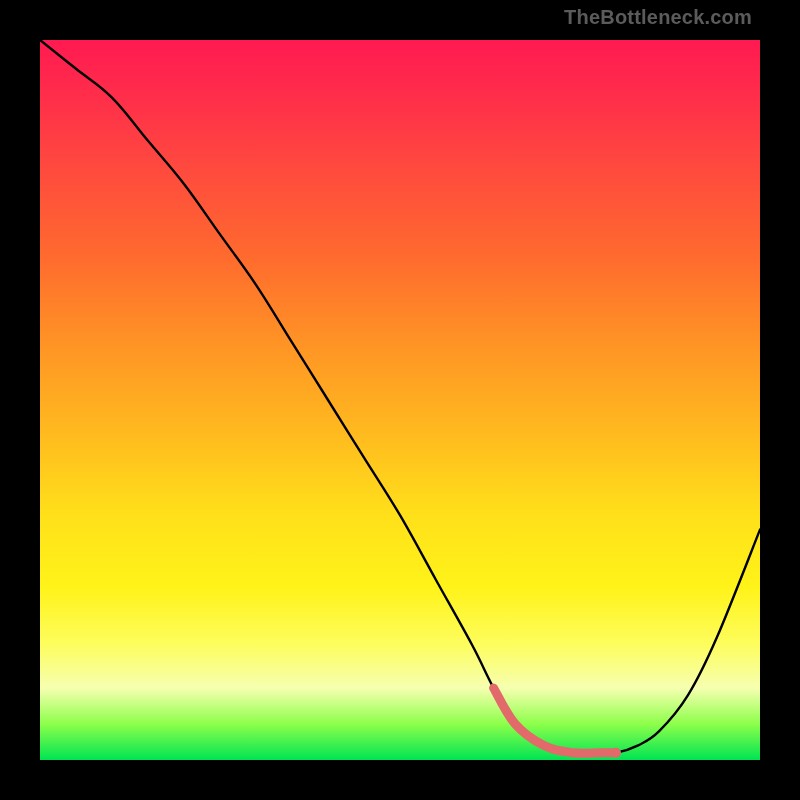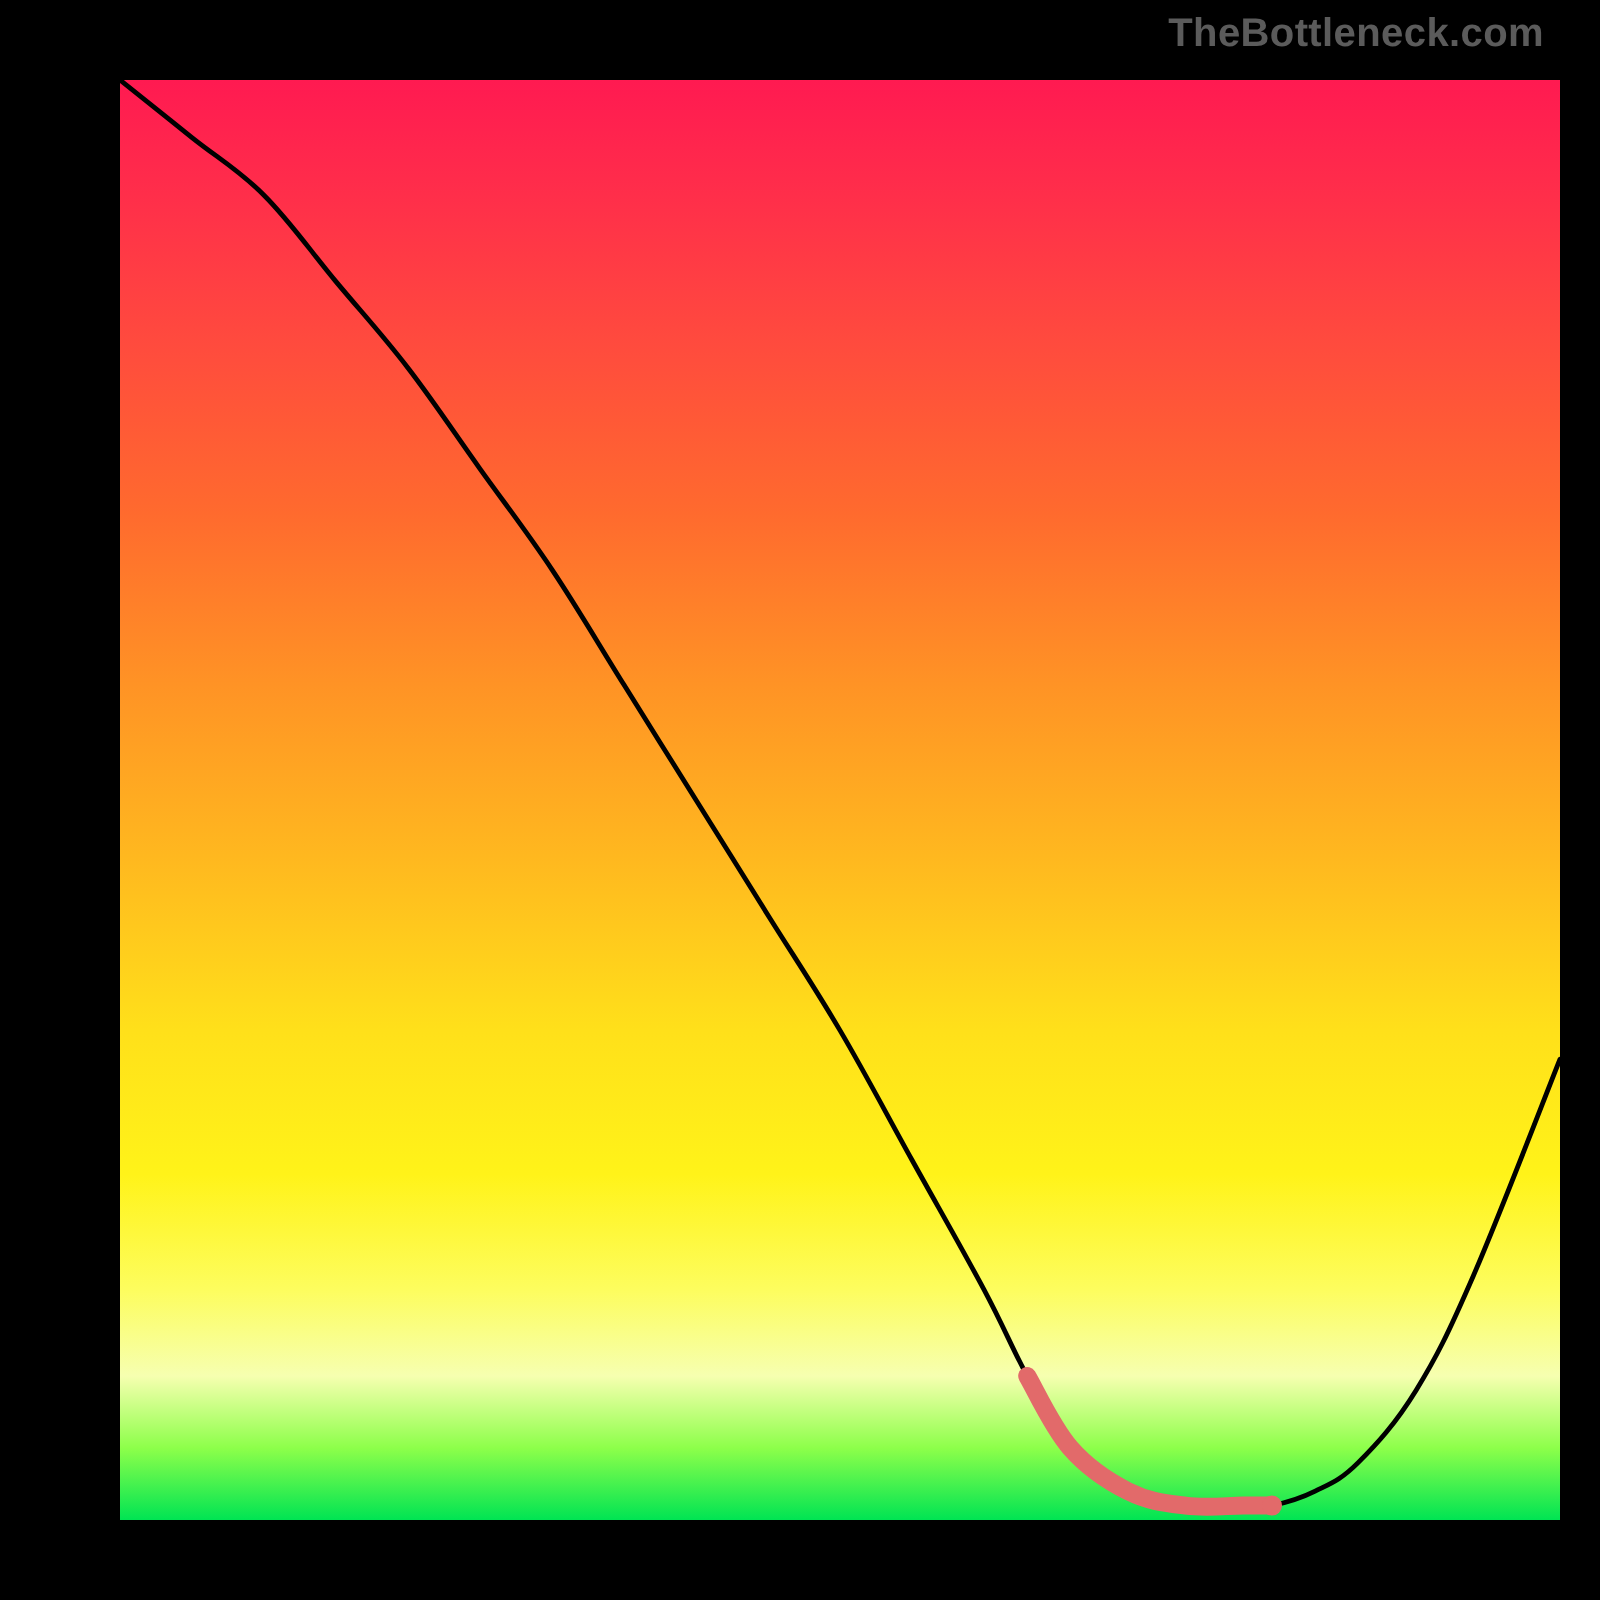--- a/index.html
+++ b/index.html
@@ -16,7 +16,6 @@
     width: 762px;
     height: 800px;
     background: #000;
-    margin-left: 20px;
   }
   .watermark {
     position: absolute;

